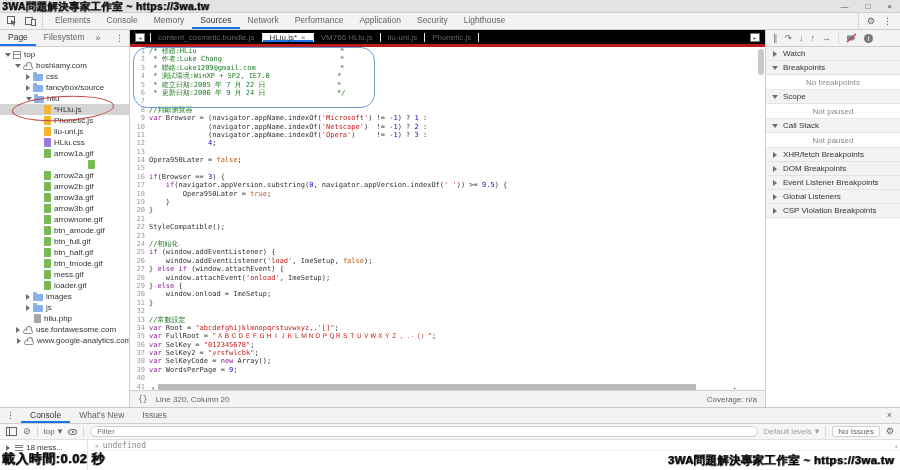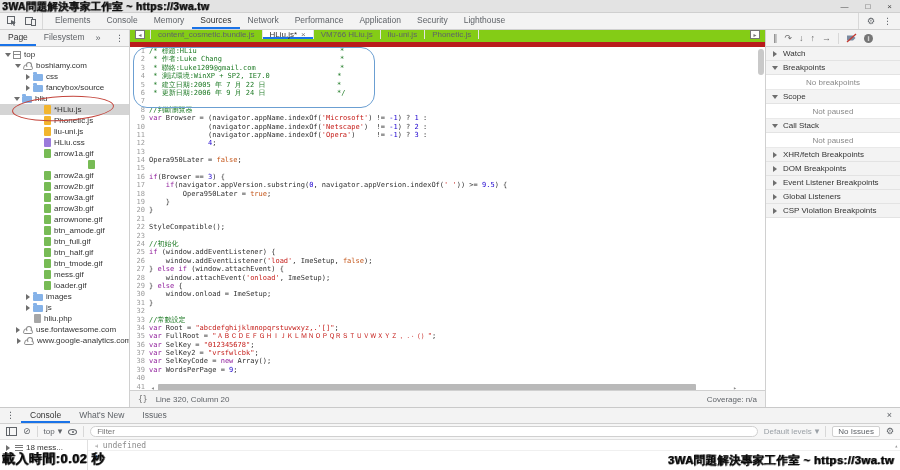--- a/index.html
+++ b/index.html
@@ -57,7 +57,7 @@
 
   
   .editor{flex:1;display:flex;flex-direction:column;min-width:0;background:#fff;}
-  .edtabs{height:17px;background:#84cc16;border-bottom:5px solid #b91c1c;display:flex;align-items:flex-start;}
+  .edtabs{height:17px;background:#000000;border-bottom:3px solid #b91c1c;display:flex;align-items:center;}
   .edpanelicon{display:flex;align-items:center;padding:0 5px;border-right:1px solid #e0e0e0;}
   .boxicon{width:10px;height:9px;border:1px solid #767676;display:inline-flex;align-items:center;justify-content:center;font-size:6px;color:#767676;background:#fff;}
   .edtab{display:flex;align-items:center;gap:4px;padding:0 7px;font-size:8px;color:#5f6368;border-right:1px solid #e4e4e4;cursor:default;background:transparent;}

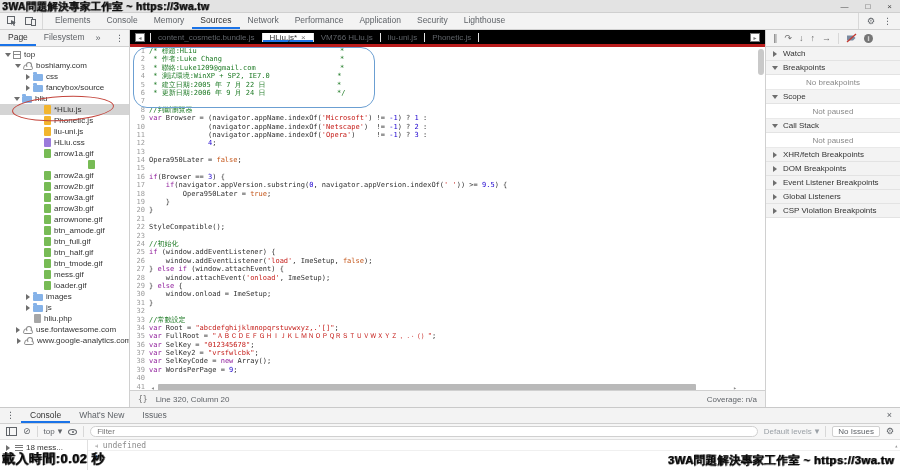--- a/index.html
+++ b/index.html
@@ -210,7 +210,7 @@
             <span class="ic ic-folder"></span>
             <span class="treelabel">fancybox/source</span>
           </div>
-          <div class="treerow" style="padding-left: 13px;">
+          <div class="treerow" style="padding-left: 25px;">
             <span class="exp exp-open"></span>
             <span class="ic ic-folder"></span>
             <span class="treelabel">hliu</span>

